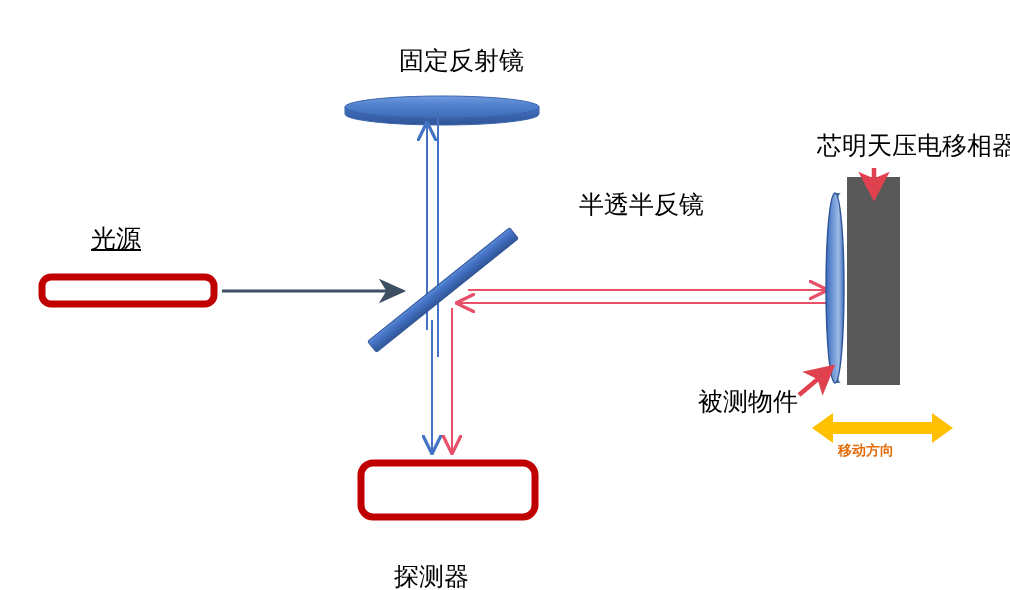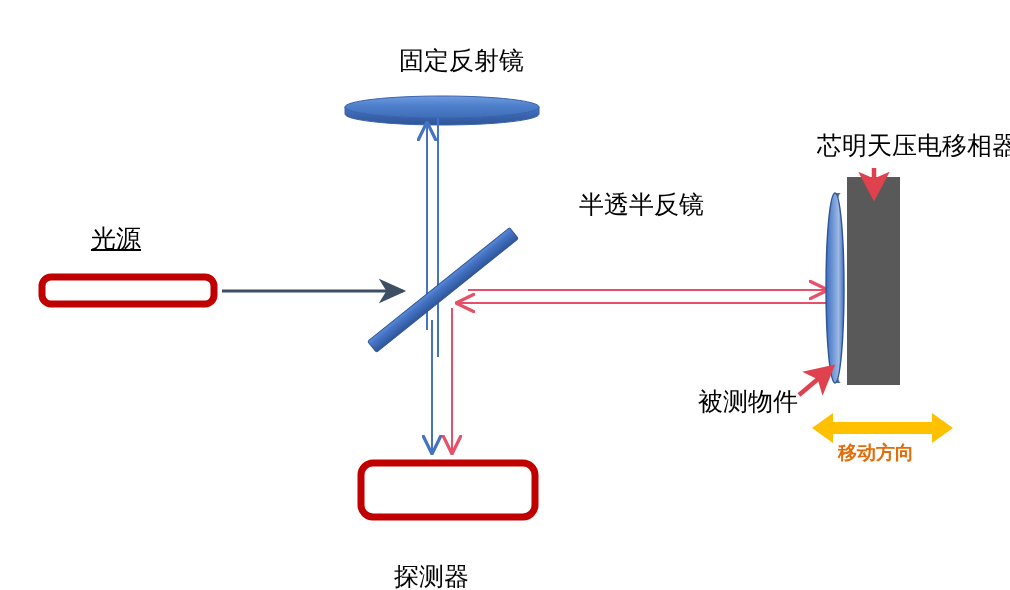--- a/index.html
+++ b/index.html
@@ -33,7 +33,7 @@
     font-family: "Liberation Sans", "DejaVu Sans", sans-serif;
   }
   .lbl-move {
-    font-size: 19px;
+    font-size: 14px;
     font-weight: bold;
     color: #e36c09;
     text-align: center;

